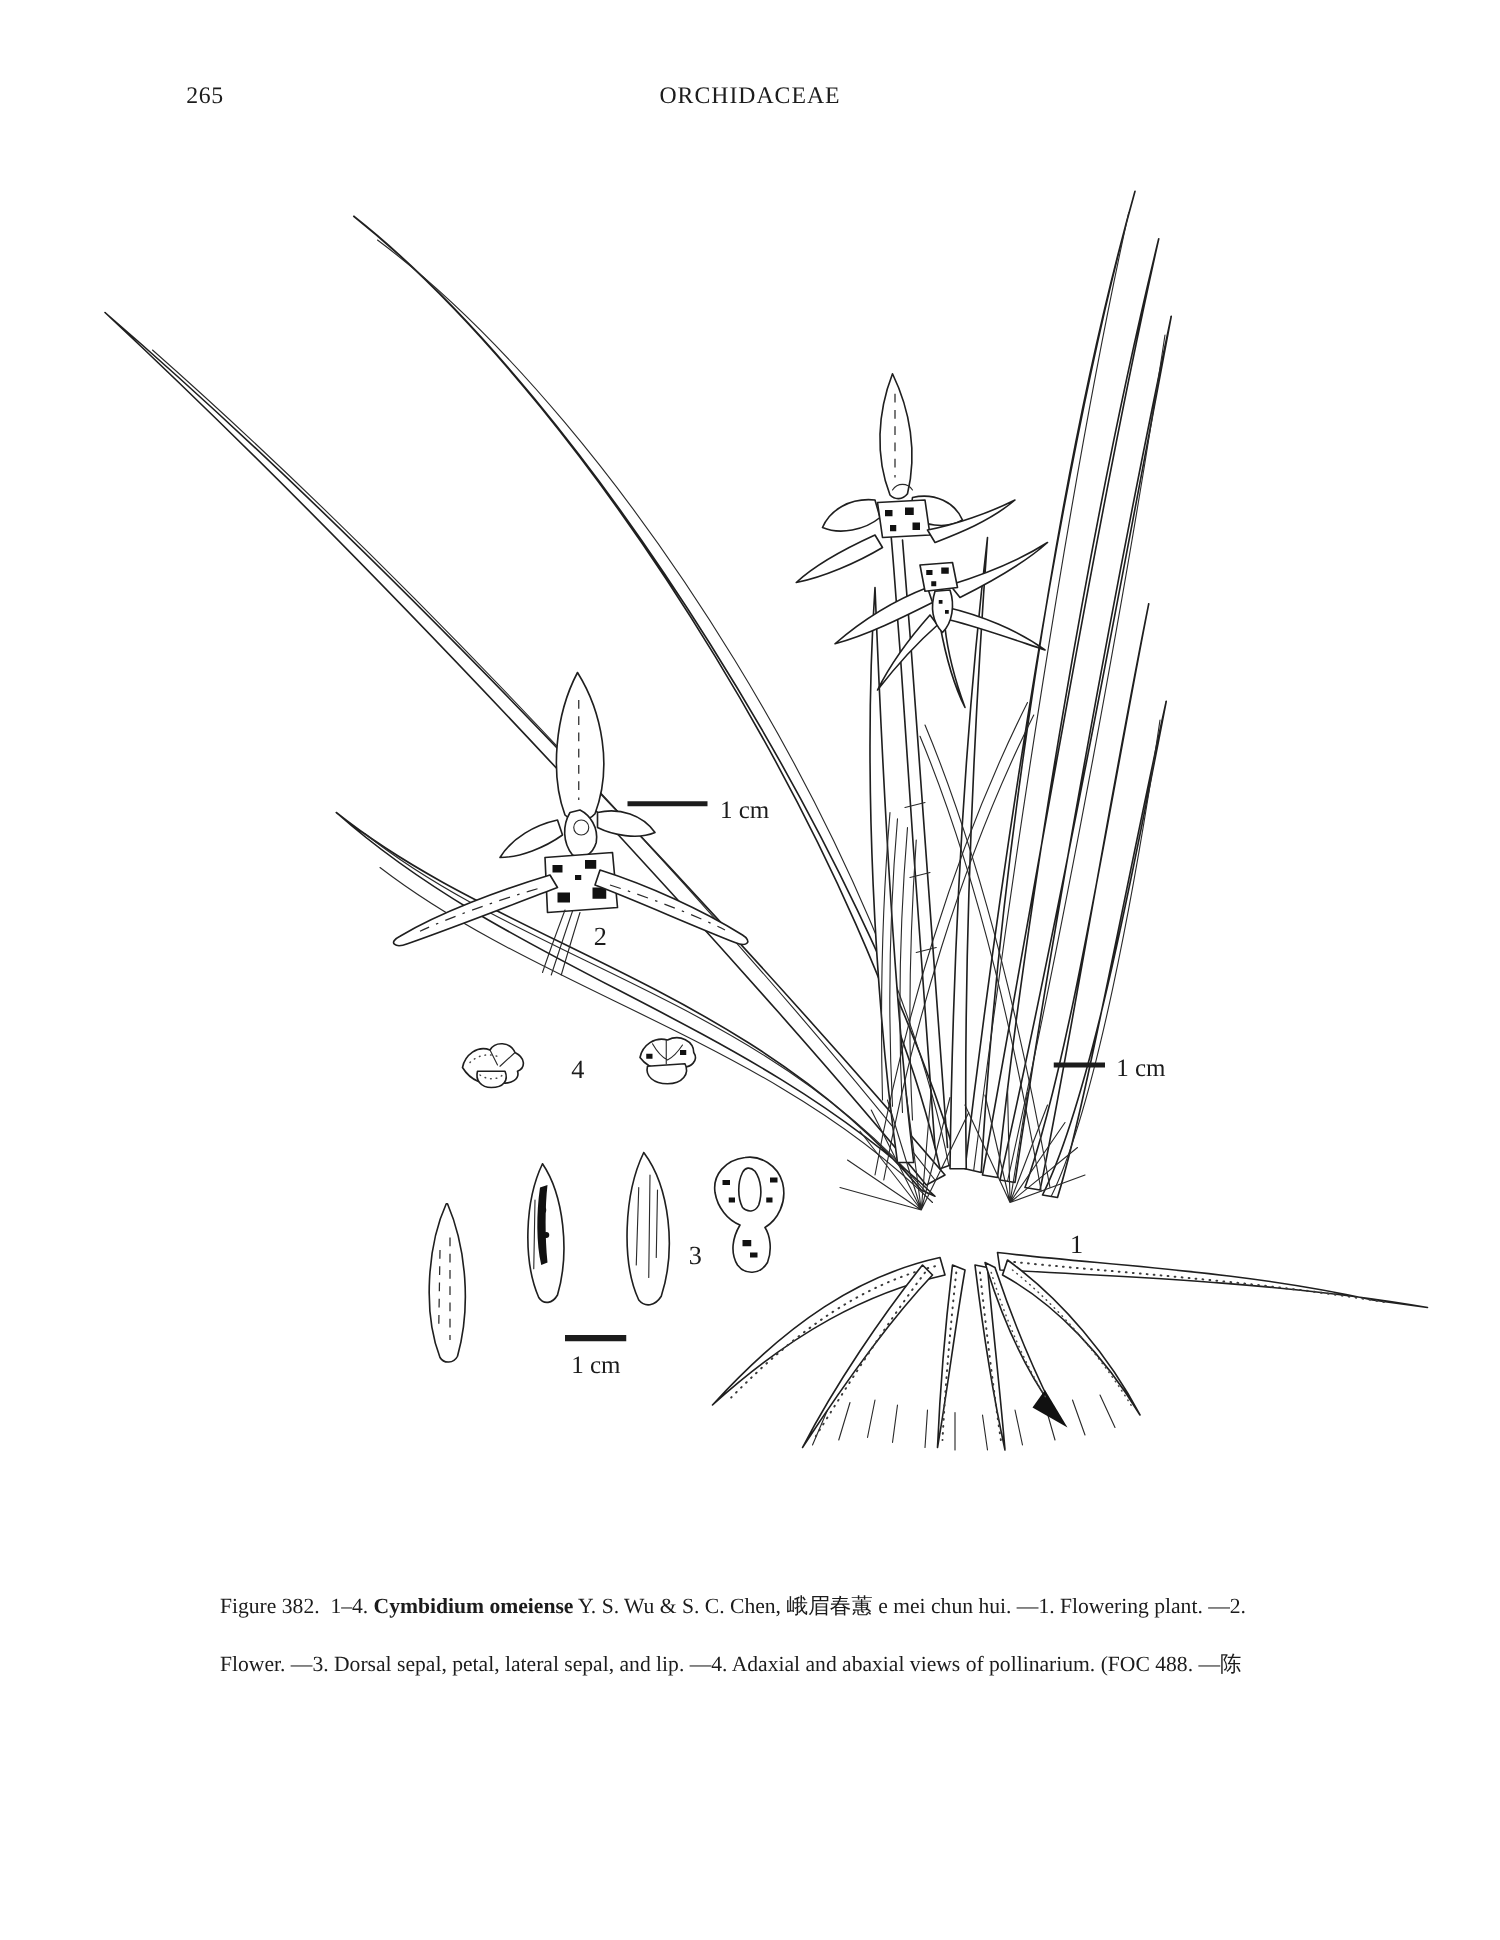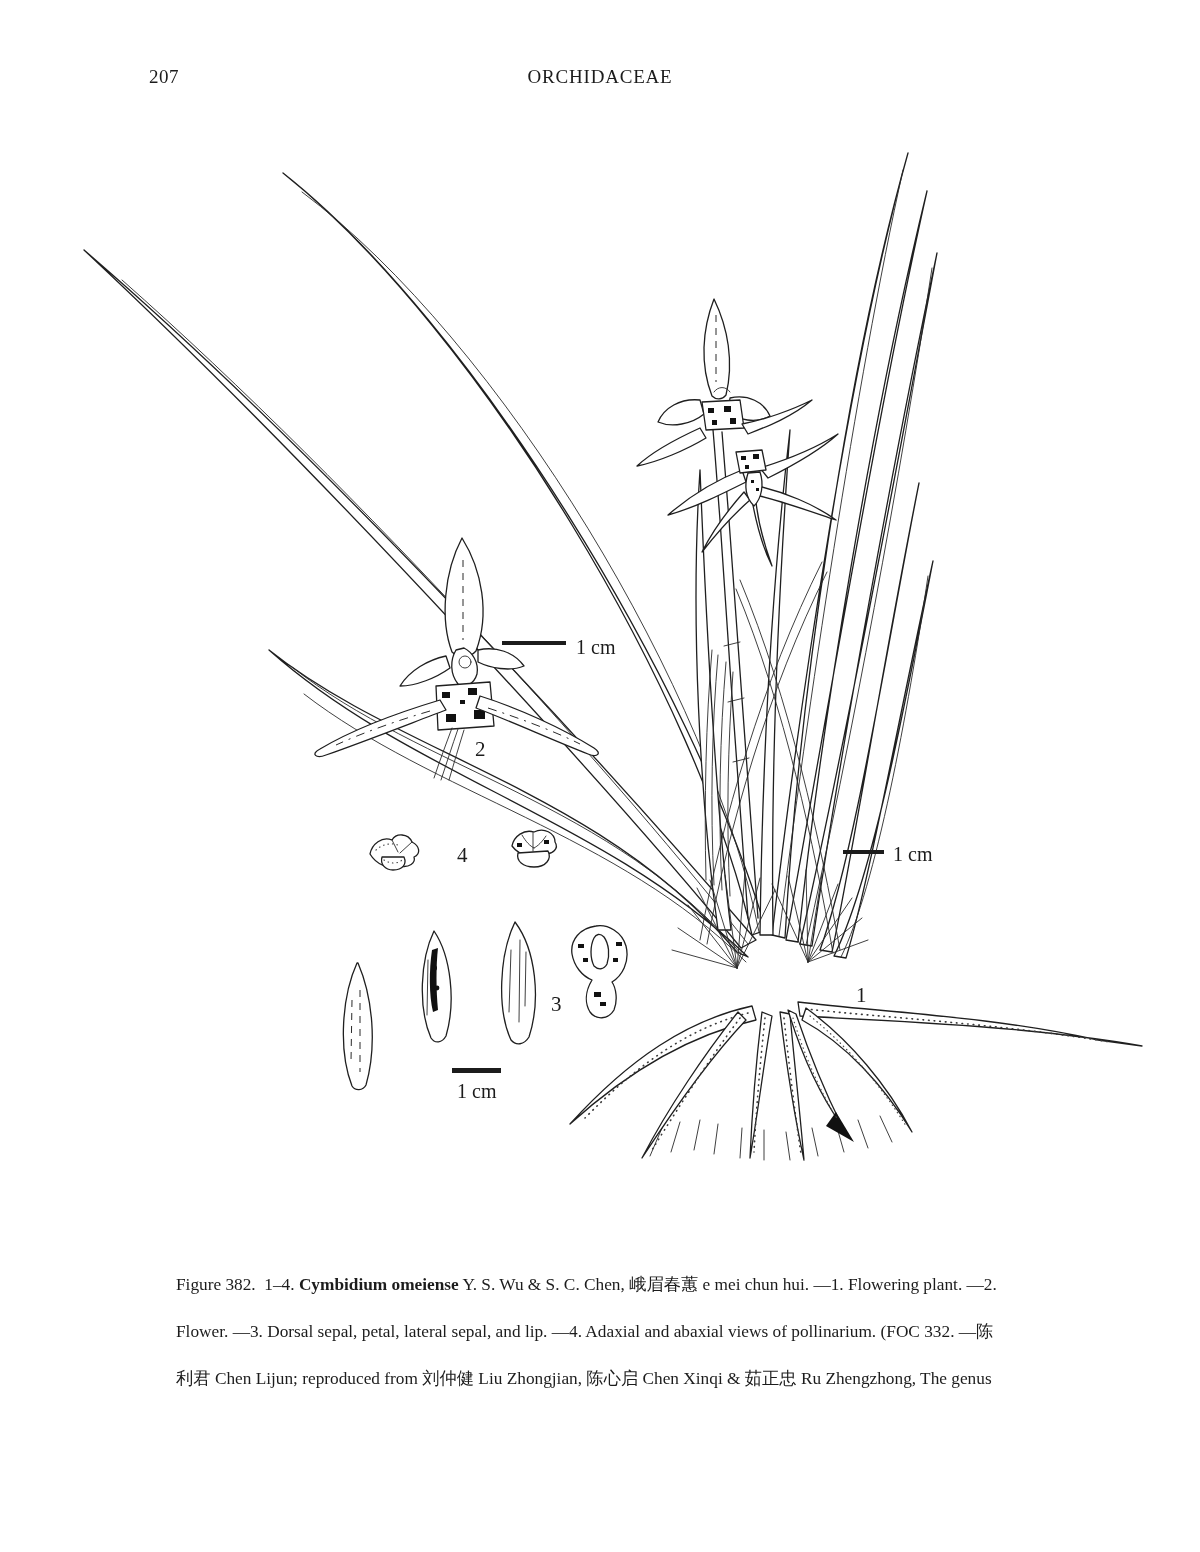--- a/index.html
+++ b/index.html
@@ -38,7 +38,7 @@
 </head>
 <body>
 
-<div class="page-number">207</div>
+<div class="page-number">265</div>
 <div class="running-head">ORCHIDACEAE</div>
 
 <div class="figure-wrap">

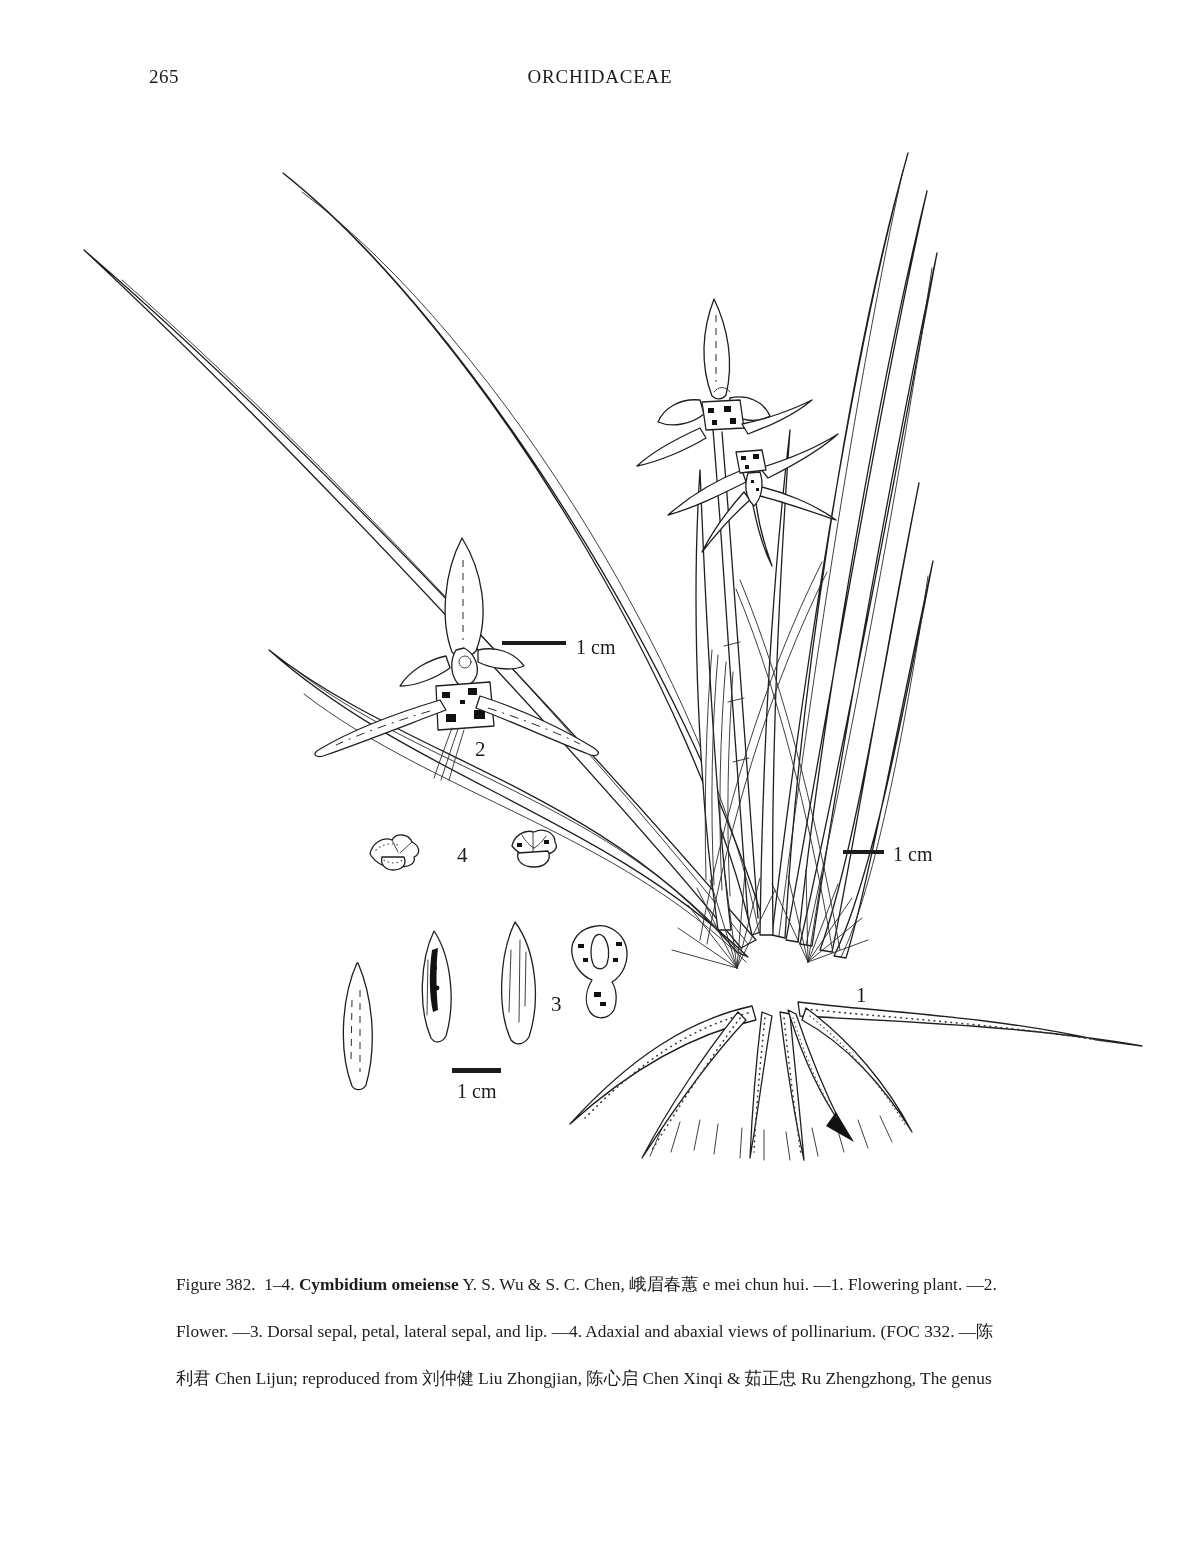--- a/index.html
+++ b/index.html
@@ -213,7 +213,7 @@
 
 <div class="caption">
   <div class="cap-line"><span>Figure 382.&nbsp; 1–4. </span><span class="cap-bold">Cymbidium omeiense</span><span> Y. S. Wu &amp; S. C. Chen, 峨眉春蕙 e mei chun hui. —1. Flowering plant. —2.</span></div>
-  <div class="cap-line">Flower. —3. Dorsal sepal, petal, lateral sepal, and lip. —4. Adaxial and abaxial views of pollinarium. (FOC 332. —陈</div>
+  <div class="cap-line">Flower. —3. Dorsal sepal, petal, lateral sepal, and lip. —4. Adaxial and abaxial views of pollinarium. (FOC 488. —陈</div>
   <div class="cap-line">利君 Chen Lijun; reproduced from 刘仲健 Liu Zhongjian, 陈心启 Chen Xinqi &amp; 茹正忠 Ru Zhengzhong, The genus</div>
 </div>
 

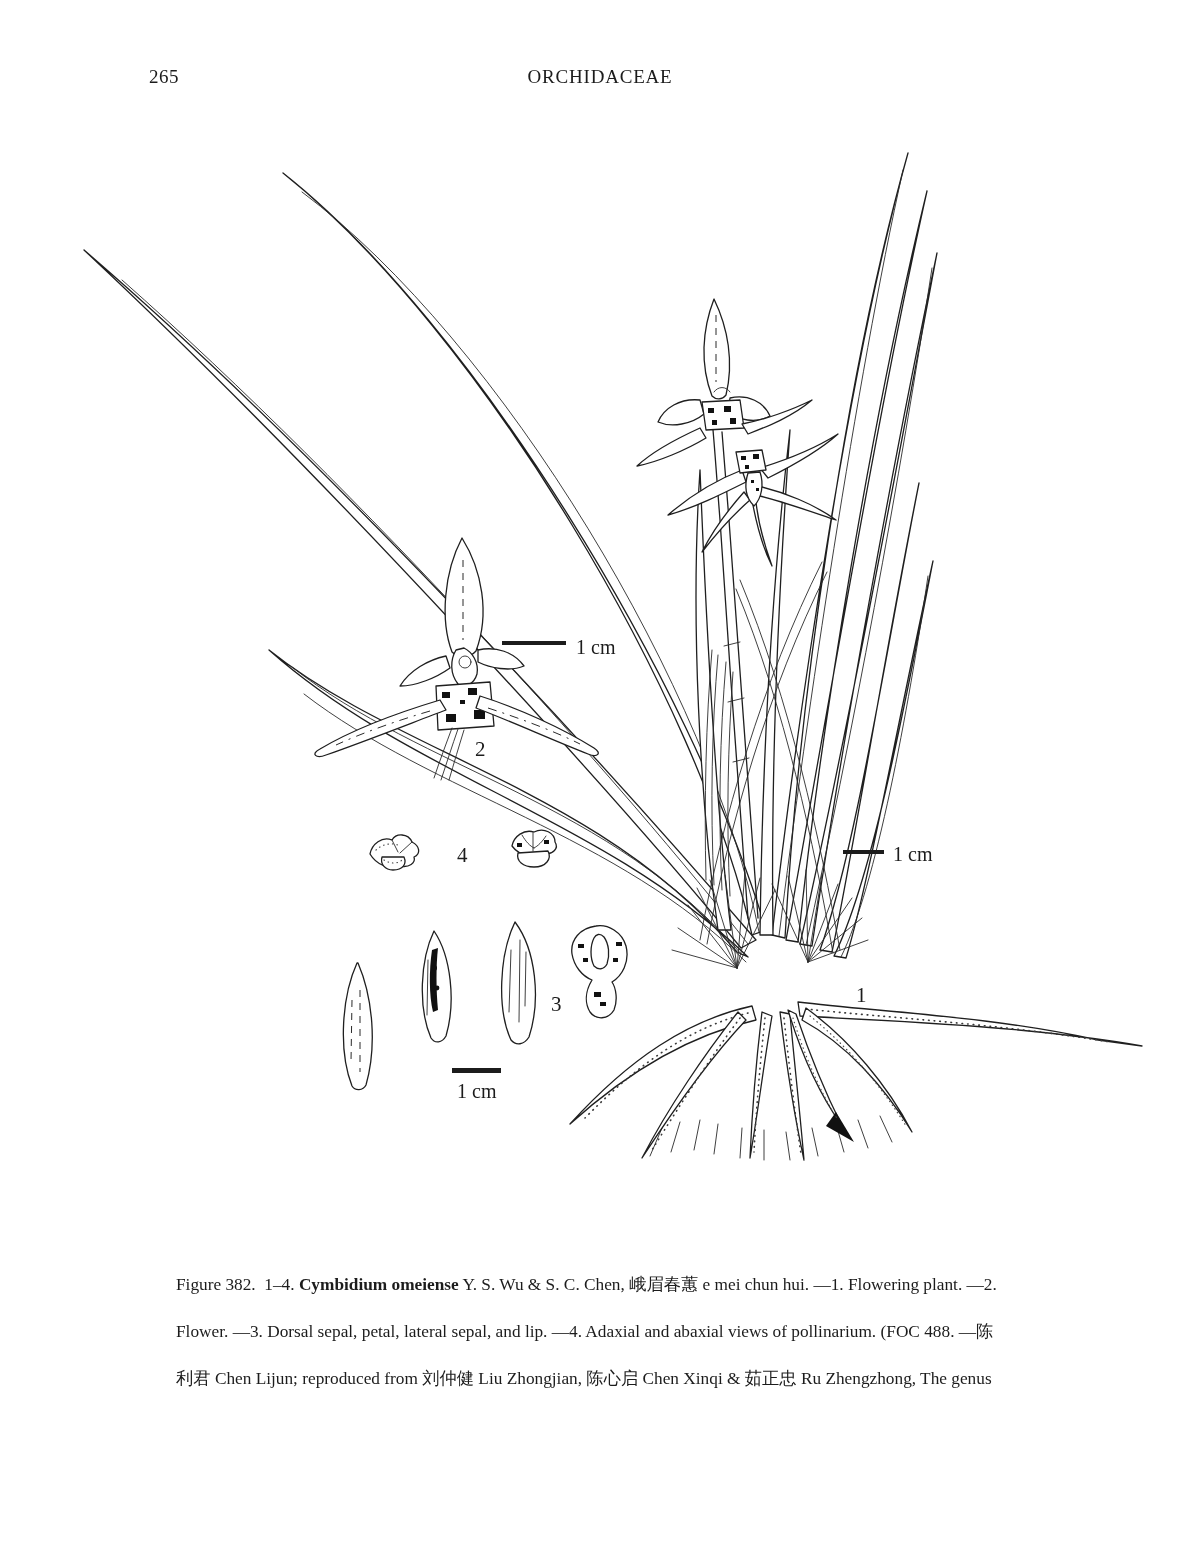--- a/index.html
+++ b/index.html
@@ -214,7 +214,6 @@
 <div class="caption">
   <div class="cap-line"><span>Figure 382.&nbsp; 1–4. </span><span class="cap-bold">Cymbidium omeiense</span><span> Y. S. Wu &amp; S. C. Chen, 峨眉春蕙 e mei chun hui. —1. Flowering plant. —2.</span></div>
   <div class="cap-line">Flower. —3. Dorsal sepal, petal, lateral sepal, and lip. —4. Adaxial and abaxial views of pollinarium. (FOC 488. —陈</div>
-  <div class="cap-line">利君 Chen Lijun; reproduced from 刘仲健 Liu Zhongjian, 陈心启 Chen Xinqi &amp; 茹正忠 Ru Zhengzhong, The genus</div>
 </div>
 
 </body></html>

